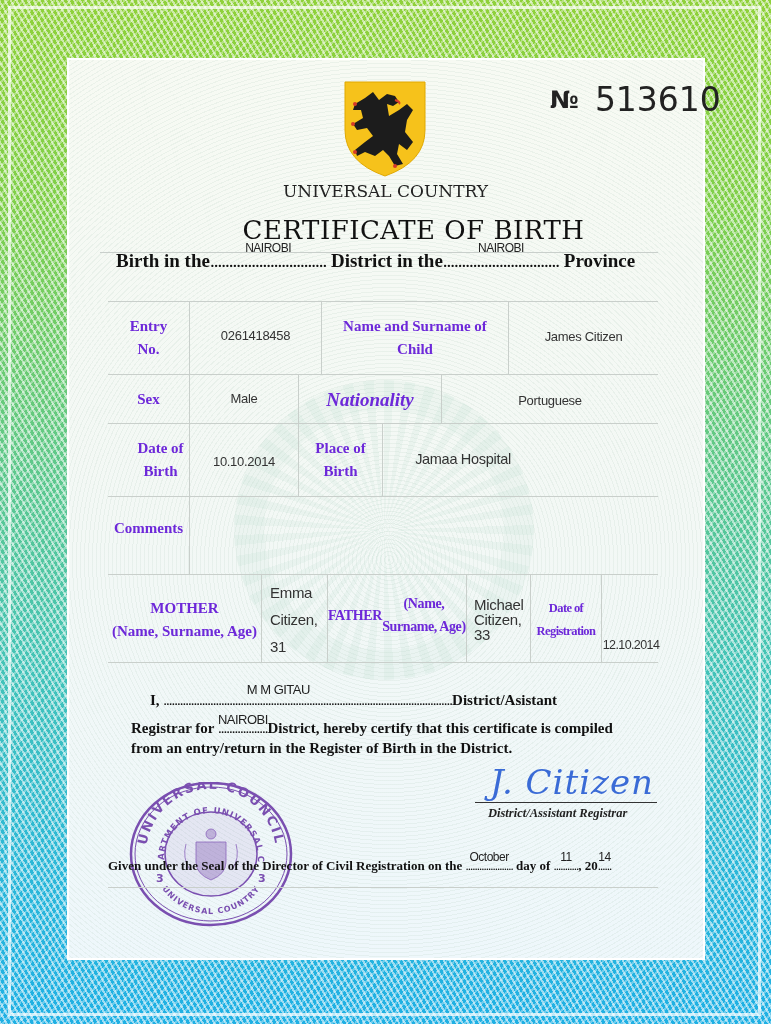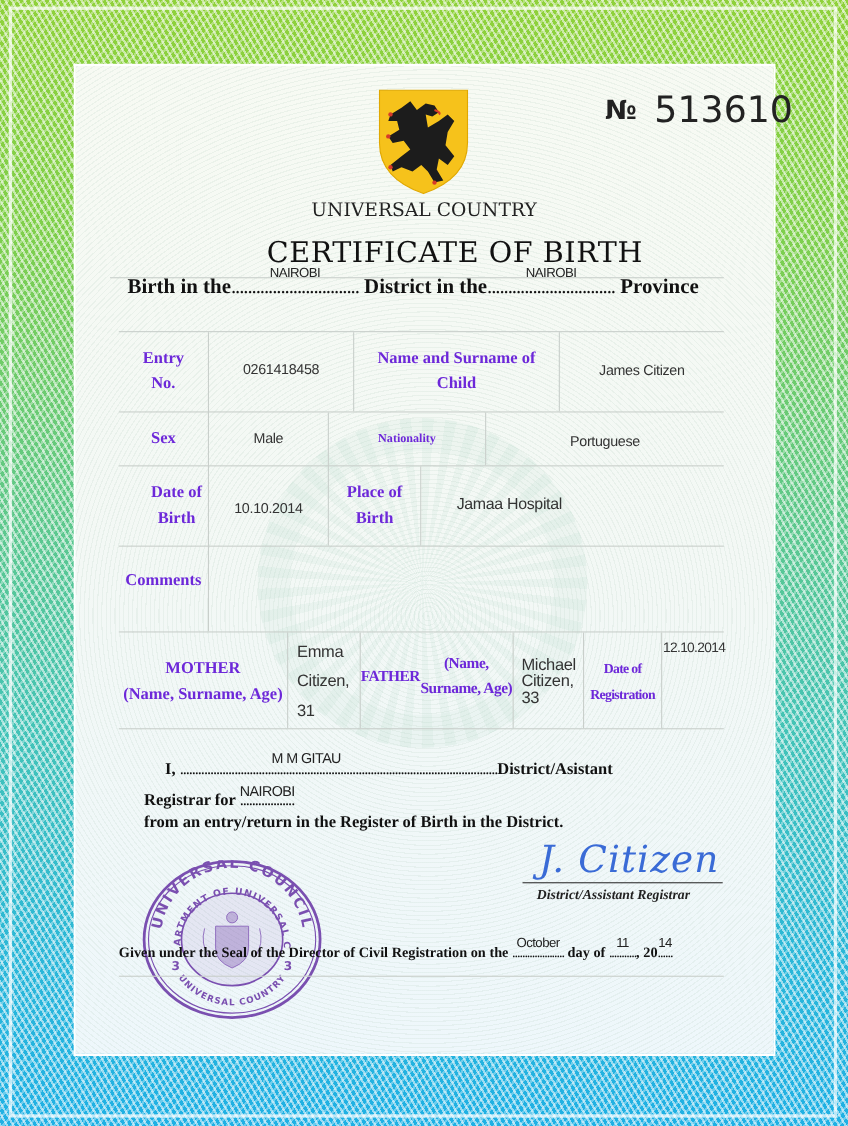--- a/index.html
+++ b/index.html
@@ -123,7 +123,7 @@
 
 <div class="label" style="left:108px;top:375px;width:81px;height:48px;font-size:15px;">Sex</div>
 <div class="val" style="left:190px;top:375px;width:108px;height:46px;">Male</div>
-<div class="label" style="left:299px;top:375px;width:142px;height:48px;font-size:11px;">Nationality</div>
+<div class="label" style="left:299px;top:375px;width:142px;height:48px;font-size:19px;font-style:italic;">Nationality</div>
 <div class="val" style="left:442px;top:375px;width:216px;height:50px;">Portuguese</div>
 
 <div class="label" style="left:120px;top:424px;width:81px;height:72px;font-size:15px;">

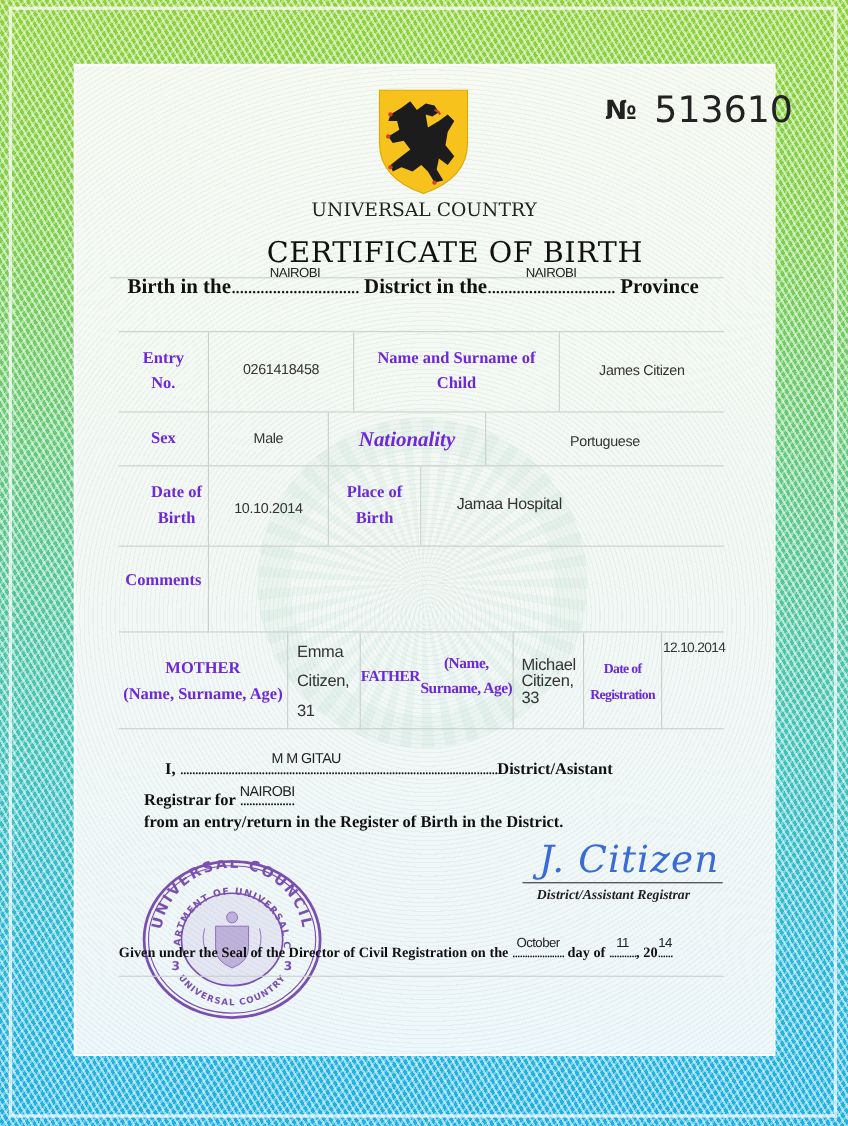--- a/index.html
+++ b/index.html
@@ -160,7 +160,7 @@
   <span>Date of</span>
   <span>Registration</span>
 </div>
-<div class="val" style="left:602px;top:545px;width:58px;height:88px;font-size:12.5px;letter-spacing:-0.6px;text-align:right;">12.10.2014</div>
+<div class="val" style="left:602px;top:601px;width:58px;height:88px;font-size:12.5px;letter-spacing:-0.6px;text-align:right;">12.10.2014</div>
 
 <div class="cert-text" style="left:150px;top:692px;">
   <span>I,</span>

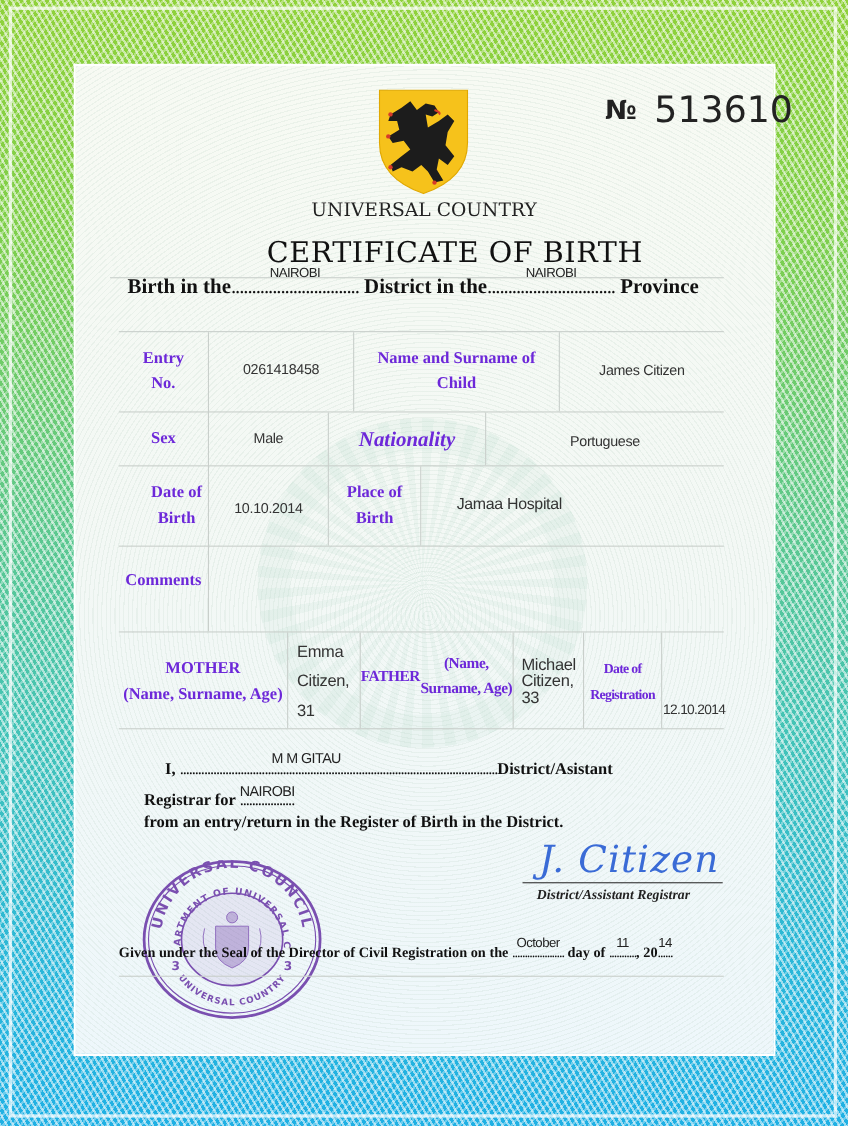--- a/index.html
+++ b/index.html
@@ -168,7 +168,7 @@
 </div>
 <div class="cert-text" style="left:131px;top:720px;">
   <span>Registrar for</span>
-  <span class="dots">..................<span class="fill" style="top:-8px;font-size:13px;">NAIROBI</span></span>
+  <span class="dots">..................<span class="fill" style="top:-8px;font-size:13px;">NAIROBI</span></span><span>District, hereby certify that this certificate is compiled</span>
 </div>
 <div class="cert-text" style="left:131px;top:740px;">from an entry/return in the Register of Birth in the District.</div>
 

